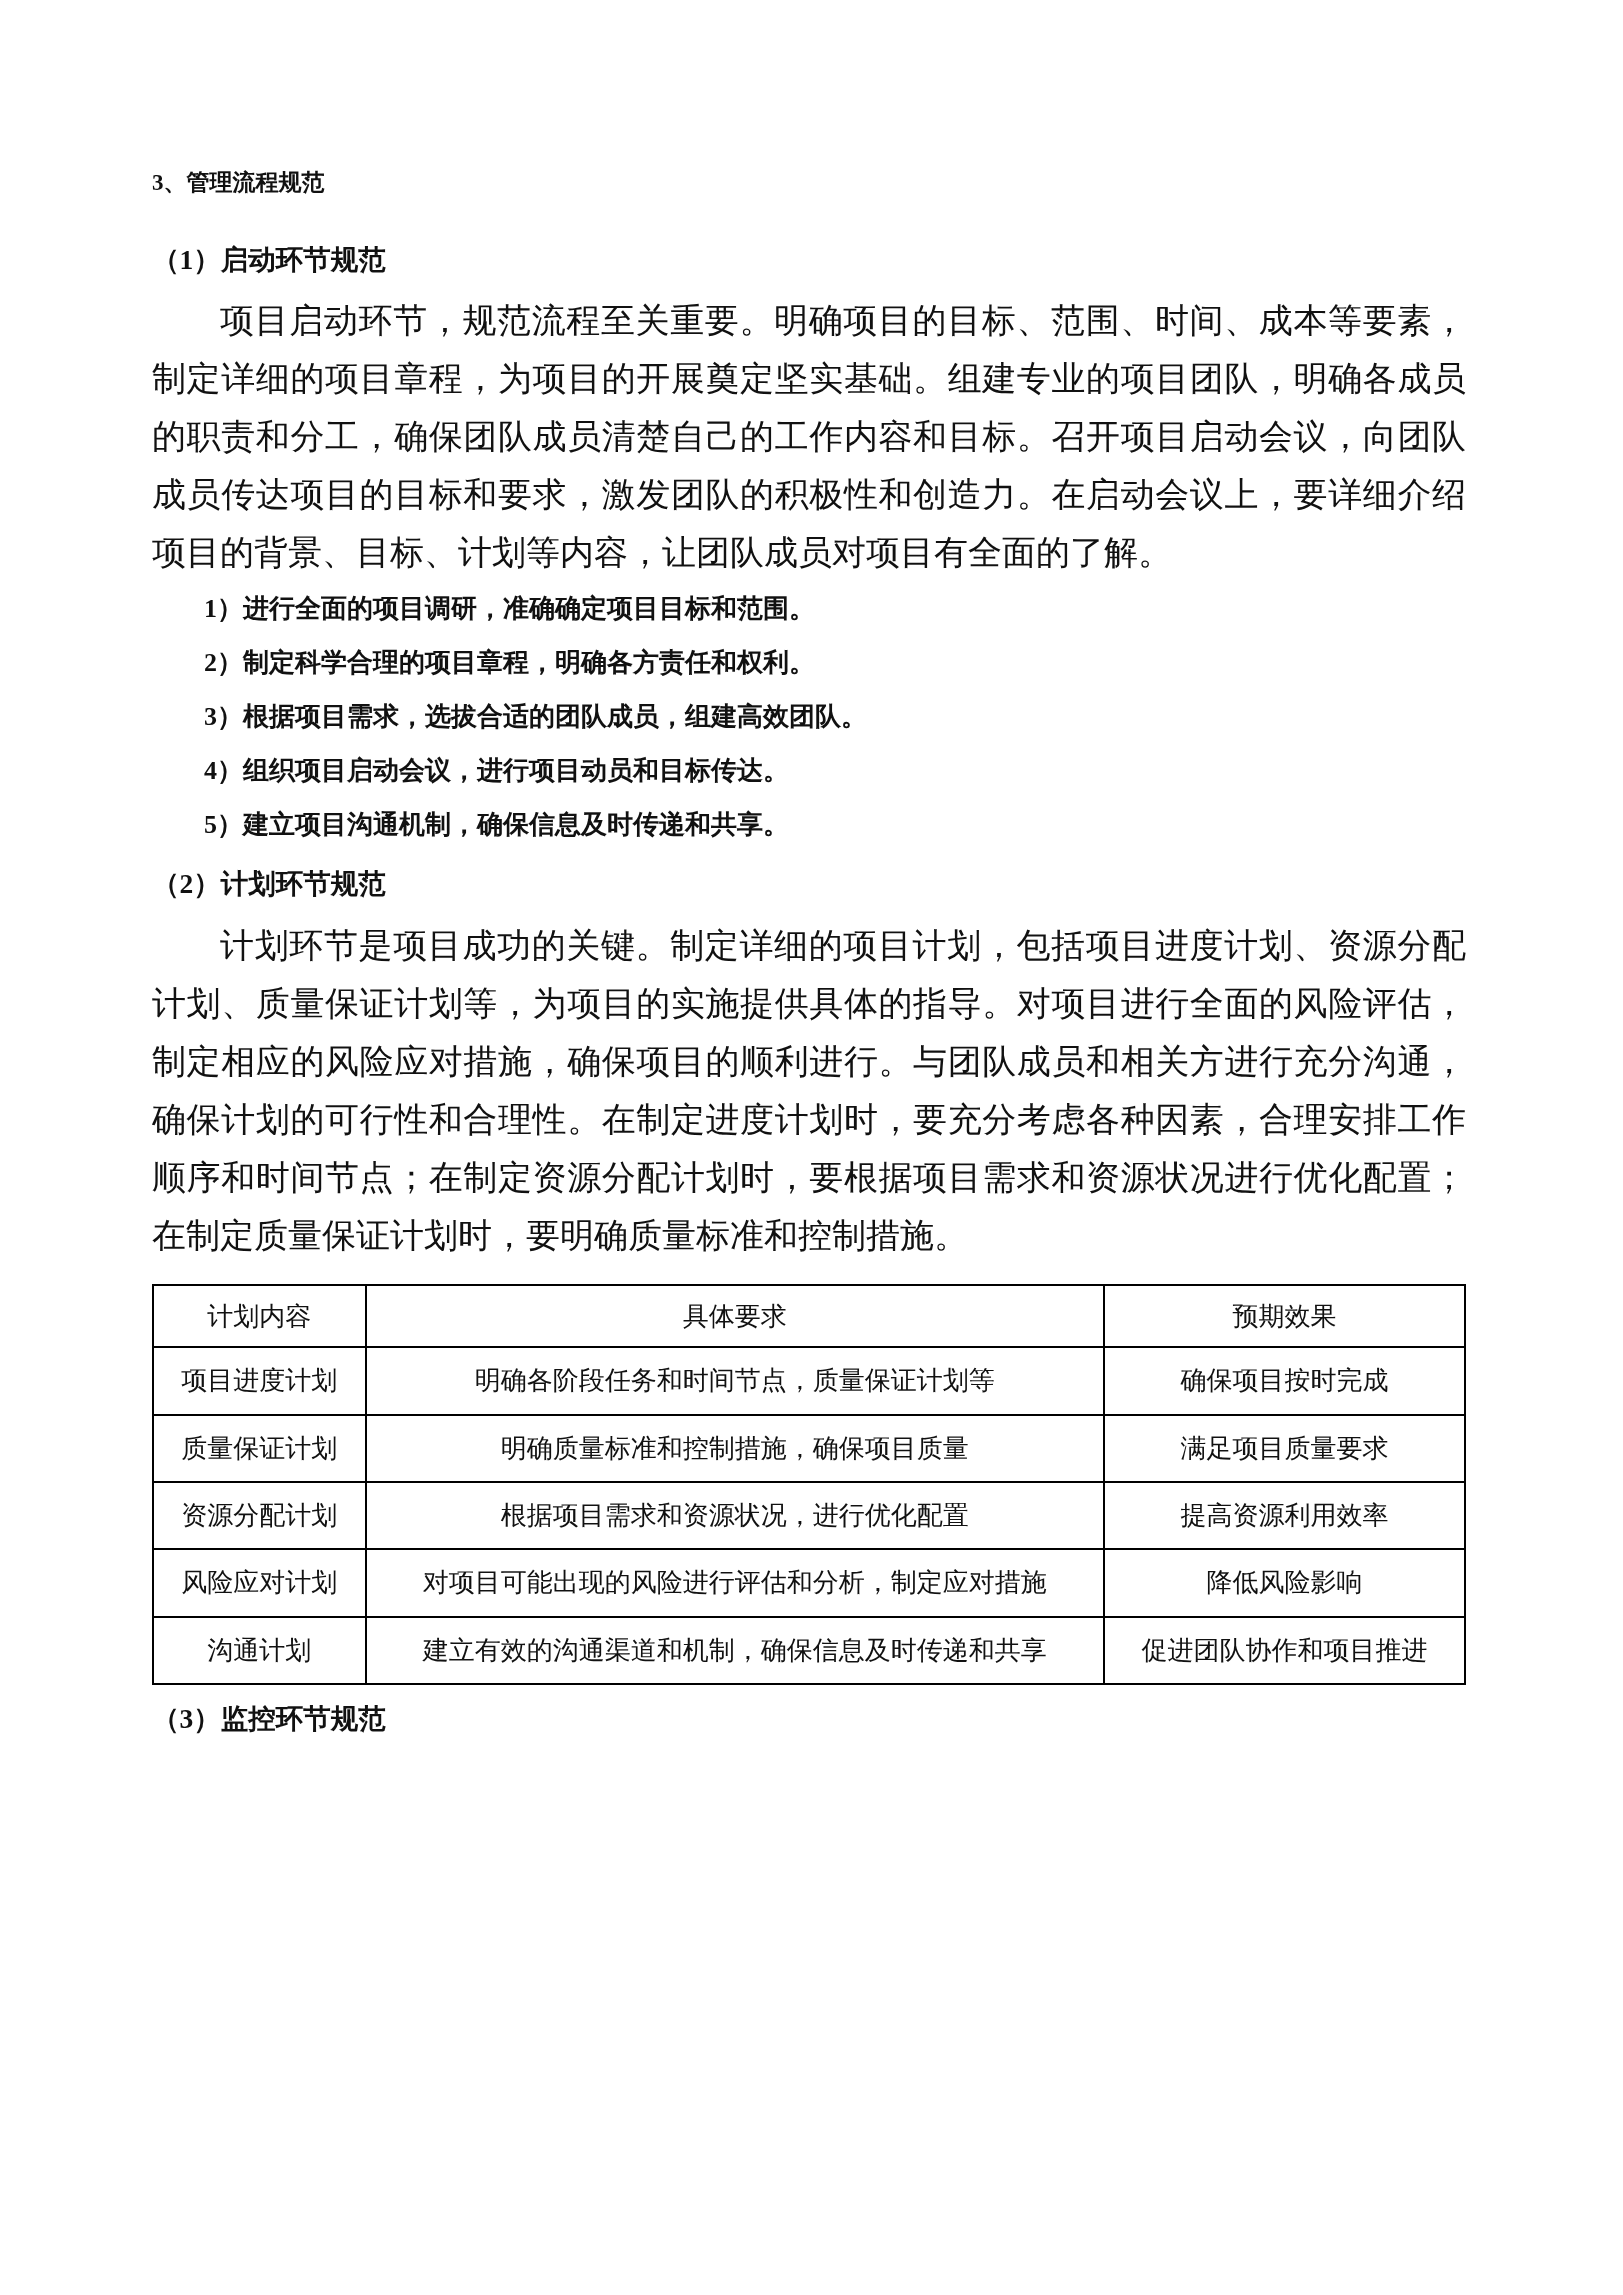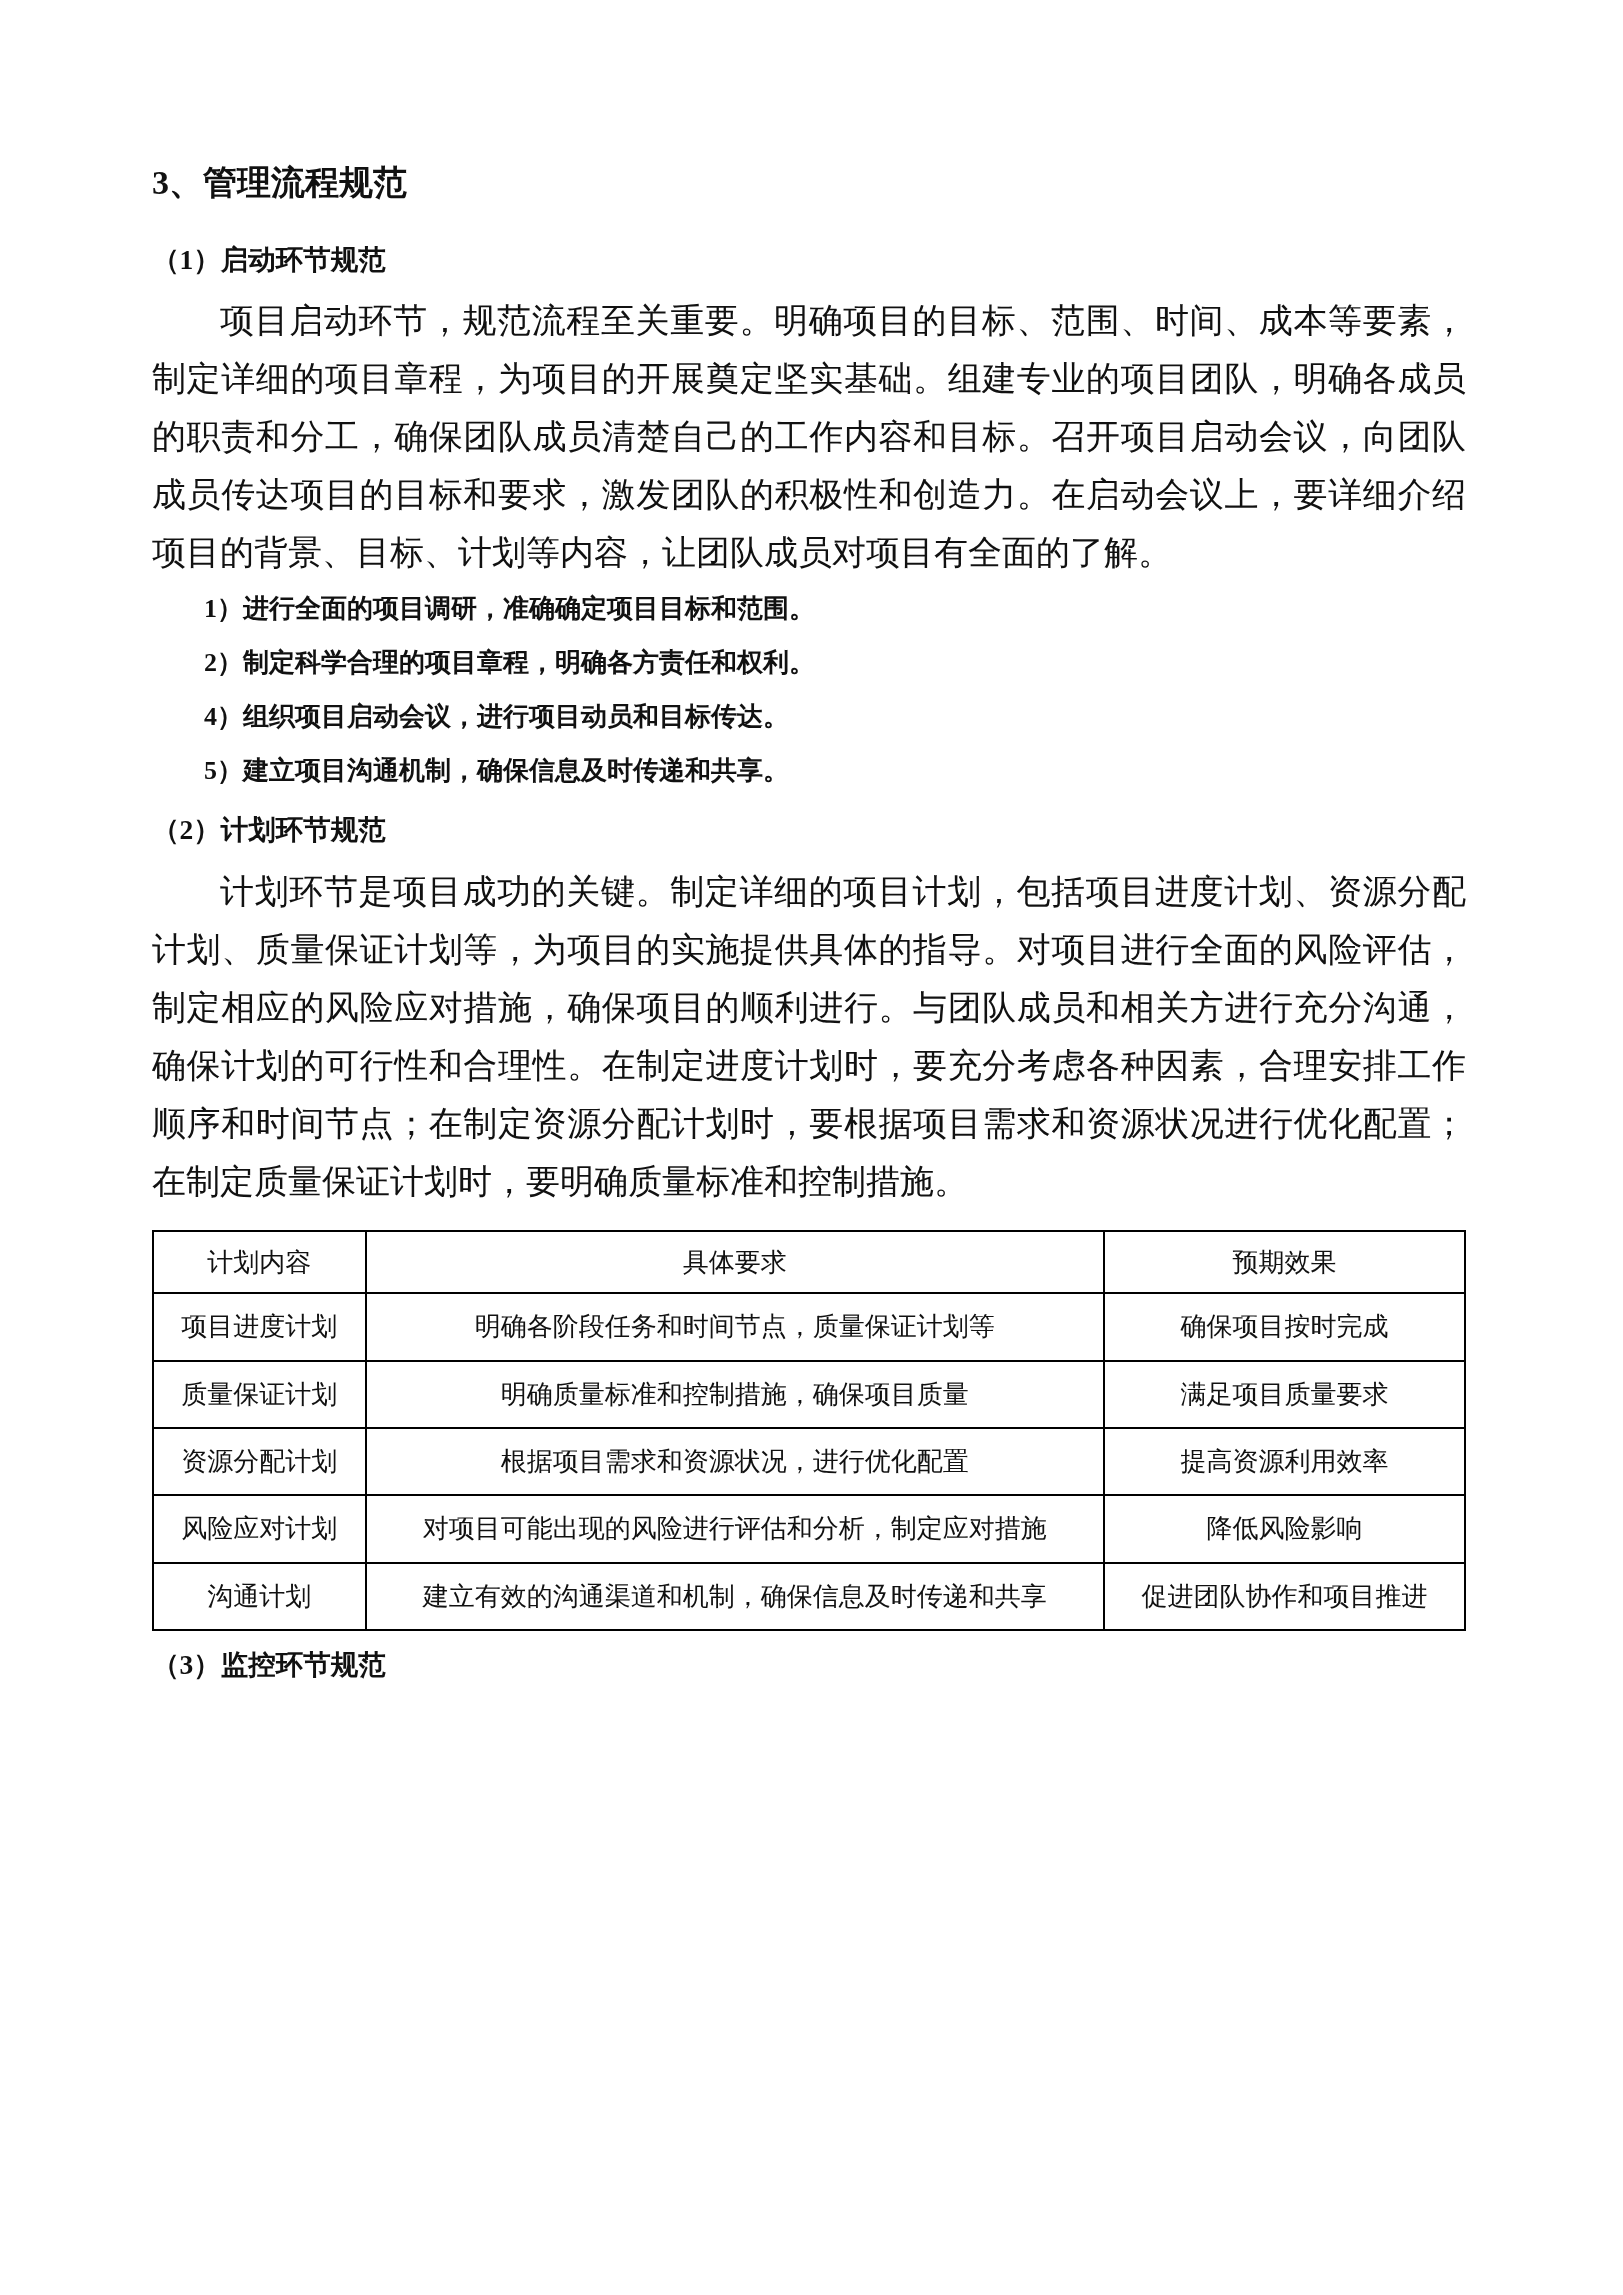--- a/index.html
+++ b/index.html
@@ -18,7 +18,7 @@
     padding: 160px 157px 131px 152px;
   }
   .doc-title {
-    font-size: 34px;
+    font-size: 23px;
     font-weight: bold;
     line-height: 46px;
     margin-bottom: 31px;

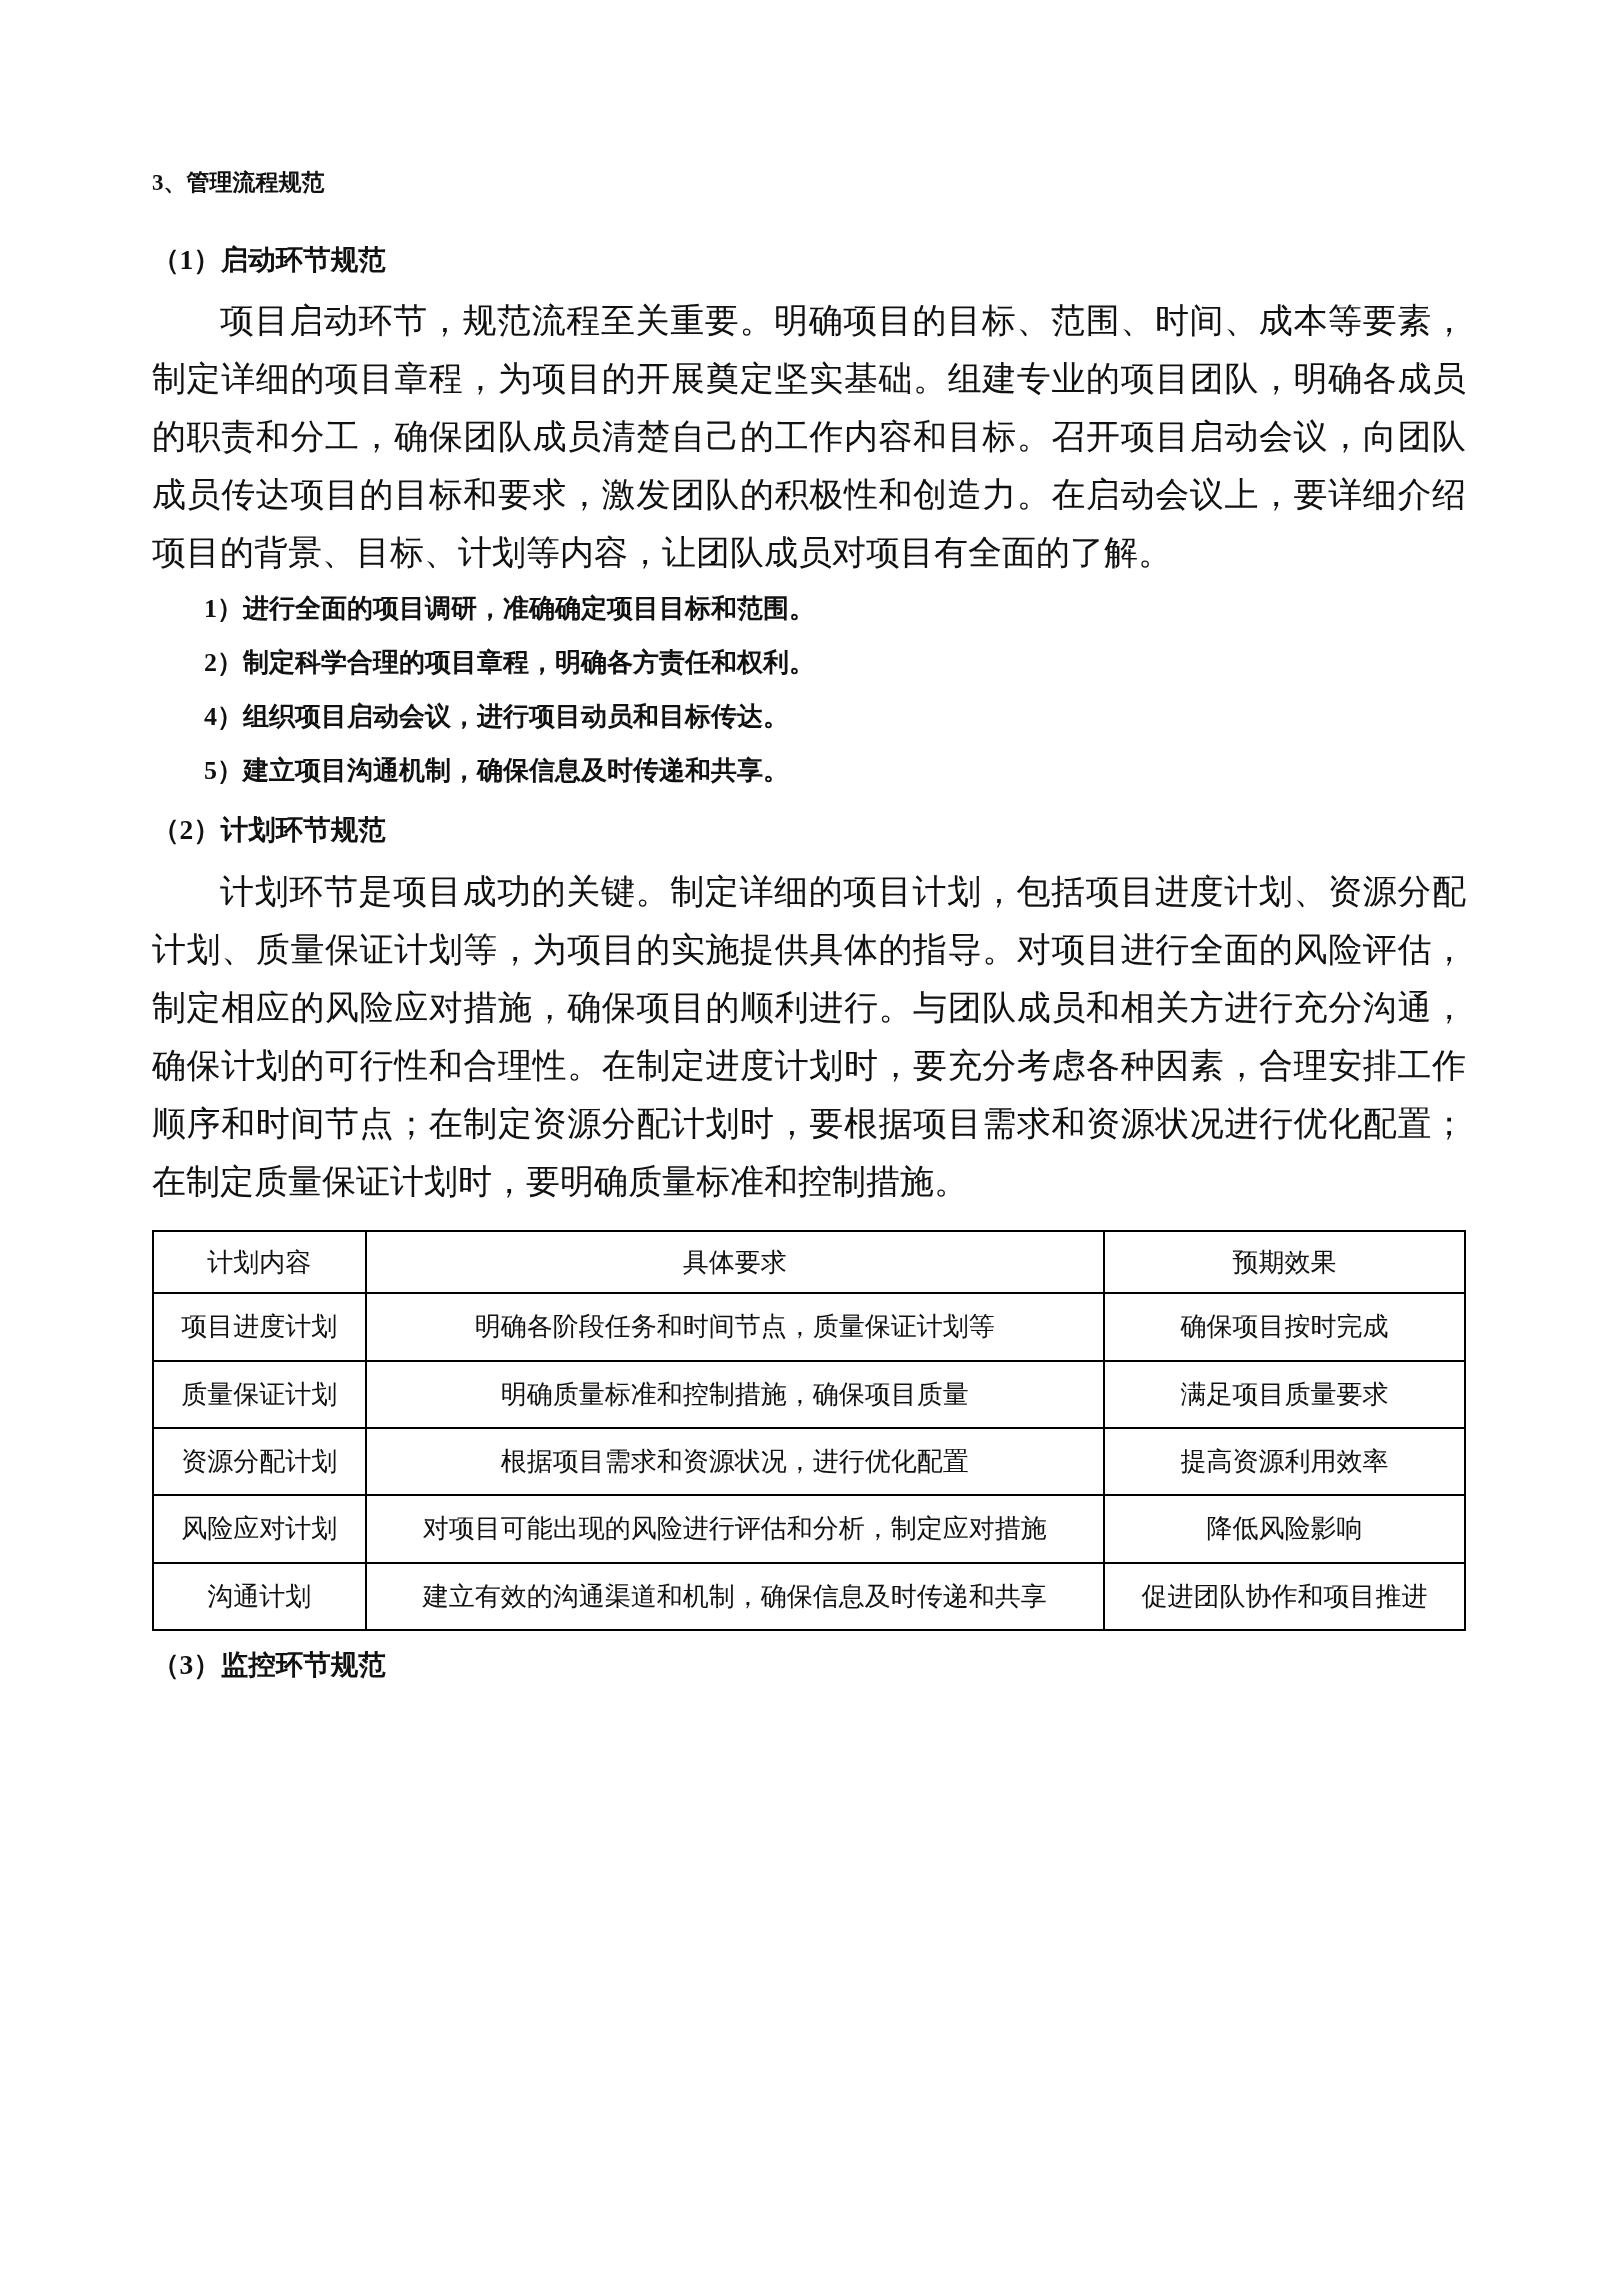--- a/index.html
+++ b/index.html
@@ -80,6 +80,7 @@
   <div class="list">
     <div class="list-item">1）进行全面的项目调研，准确确定项目目标和范围。</div>
     <div class="list-item">2）制定科学合理的项目章程，明确各方责任和权利。</div>
+    <div class="list-item">3）根据项目需求，选拔合适的团队成员，组建高效团队。</div>
     <div class="list-item">4）组织项目启动会议，进行项目动员和目标传达。</div>
     <div class="list-item">5）建立项目沟通机制，确保信息及时传递和共享。</div>
   </div>

